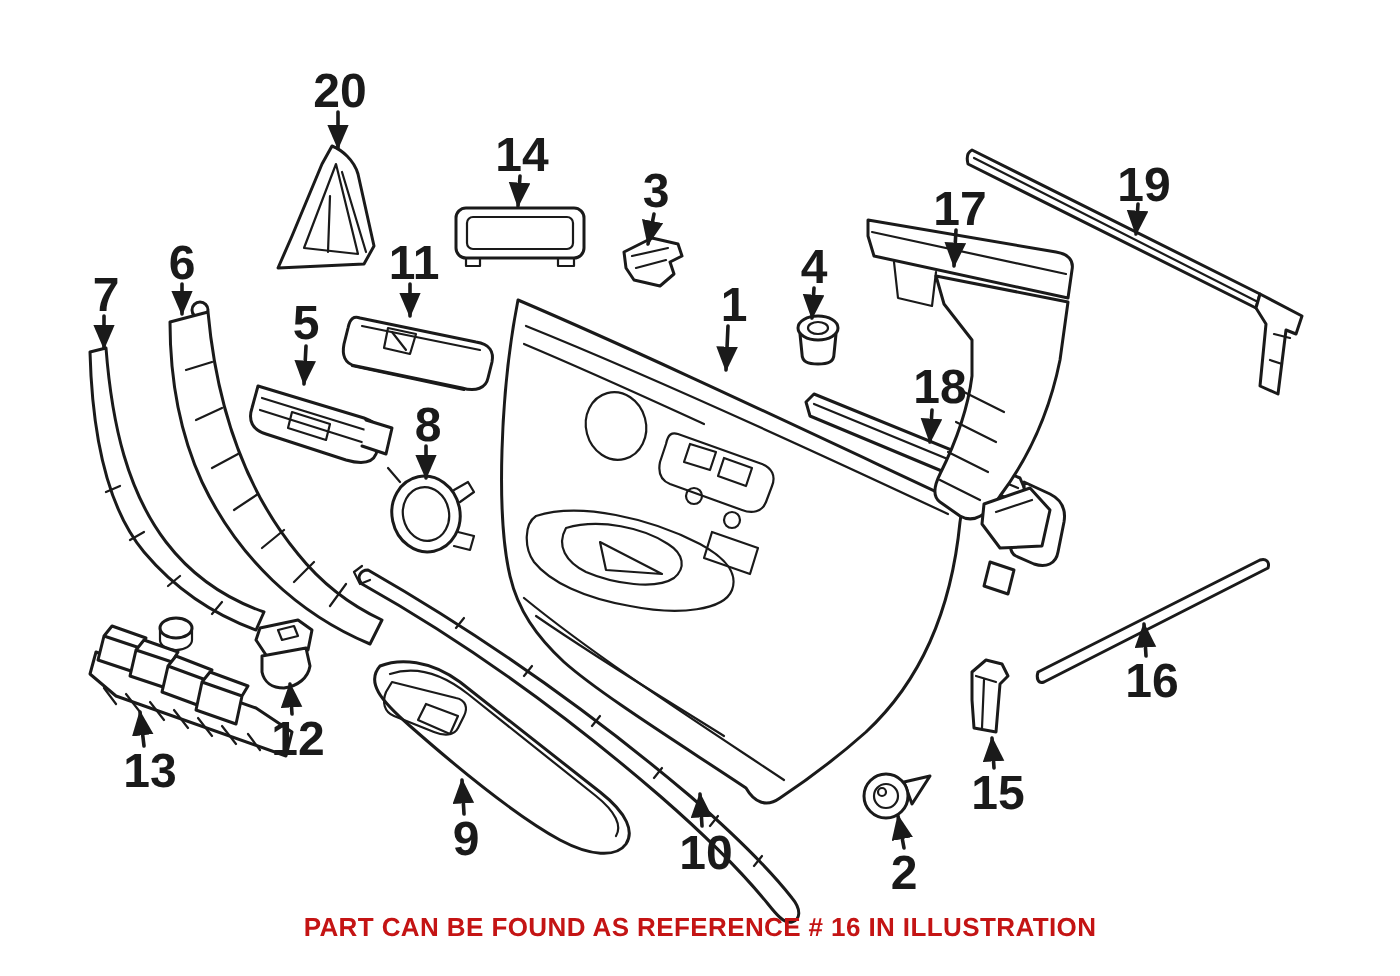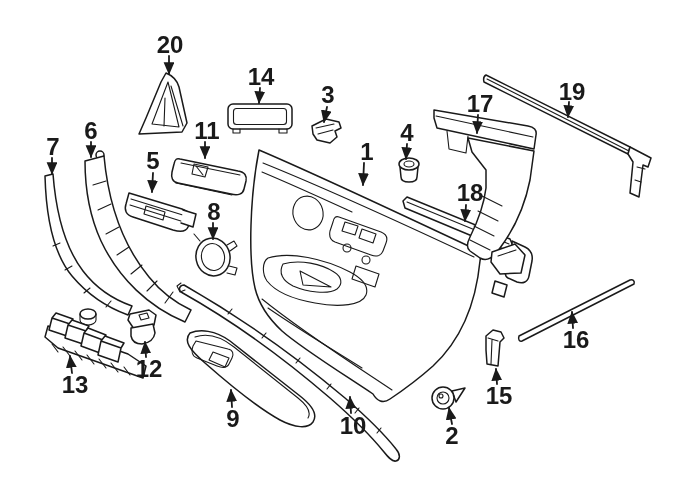--- a/index.html
+++ b/index.html
@@ -238,6 +238,7 @@
       </g>
   </svg>
 
+  <div class="caption" style="color: rgb(196, 20, 20);">PART CAN BE FOUND AS REFERENCE # 16 IN ILLUSTRATION</div>
 </div>
 
 </body></html>

